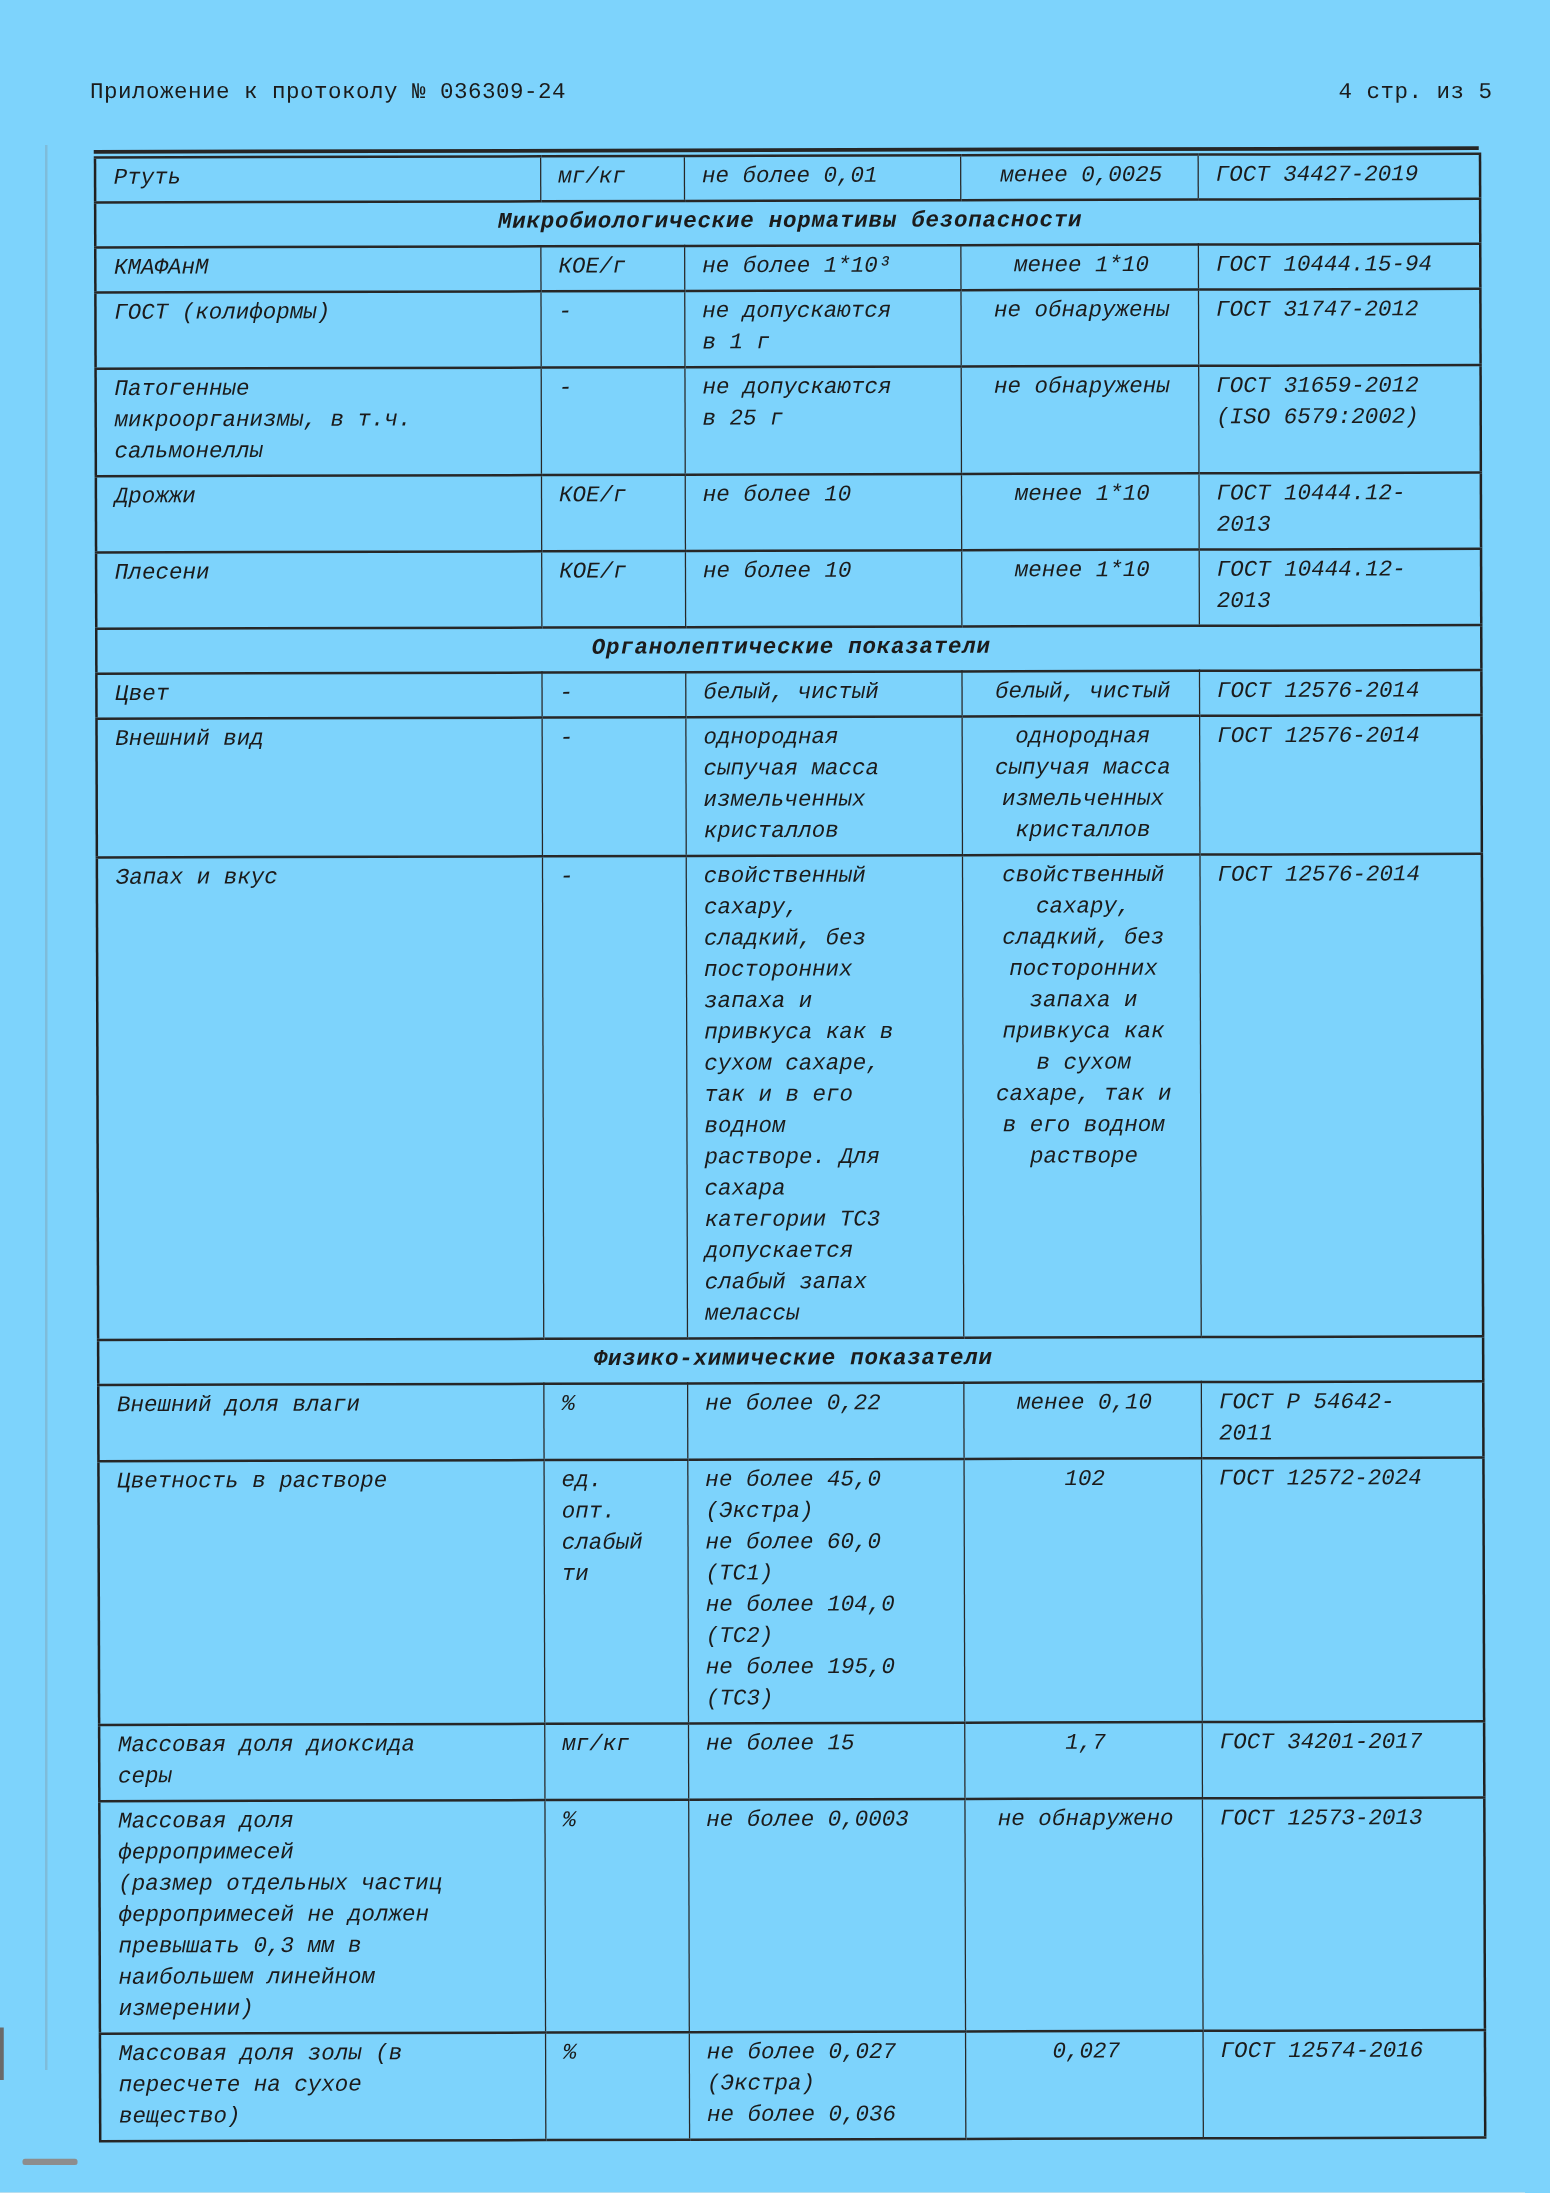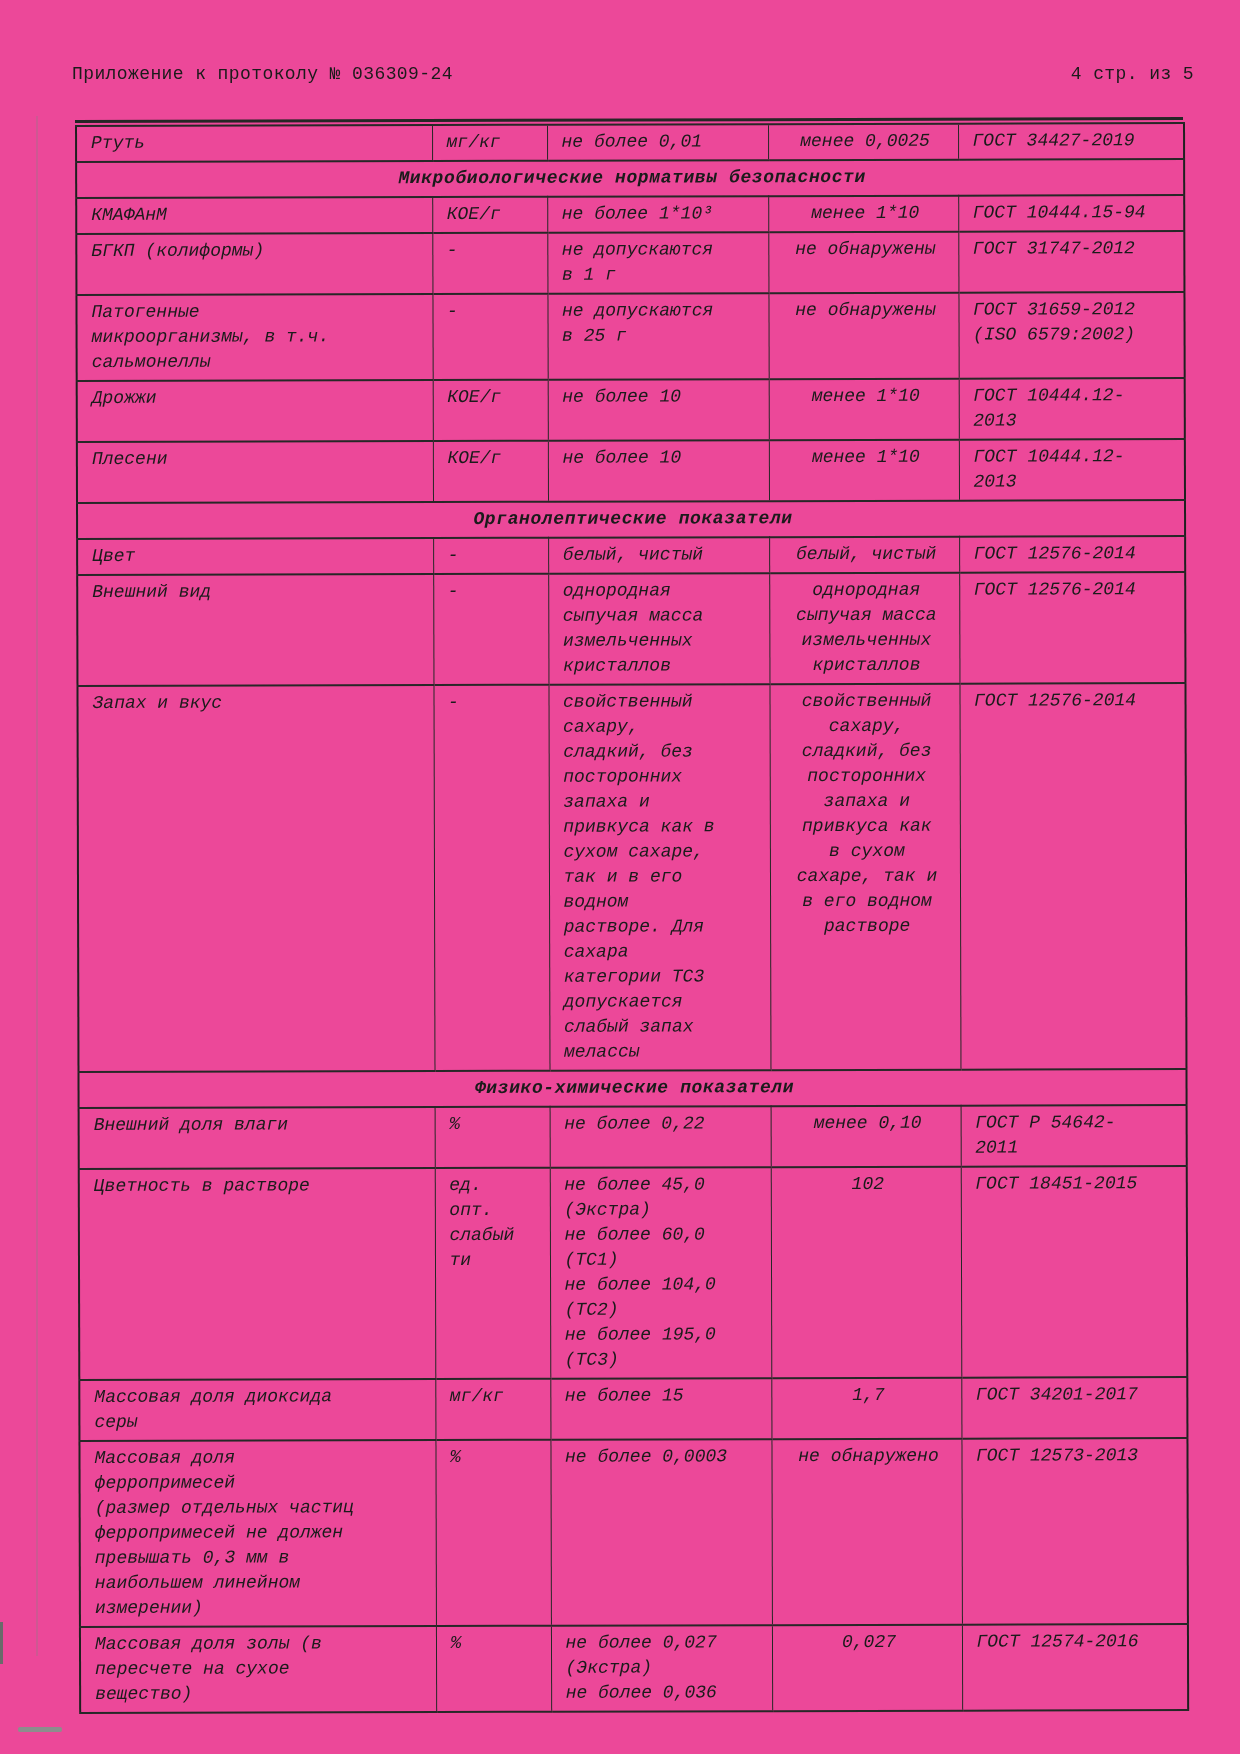--- a/index.html
+++ b/index.html
@@ -94,7 +94,7 @@
 </head>
 <body>
 
-<div class="page" style="background: #ec4899; color: rgb(27, 27, 27);">
+<div class="page" style="background: #7dd3fc; color: rgb(27, 27, 27);">
 
   <div class="hdr-left">Приложение к протоколу № 036309-24</div>
 

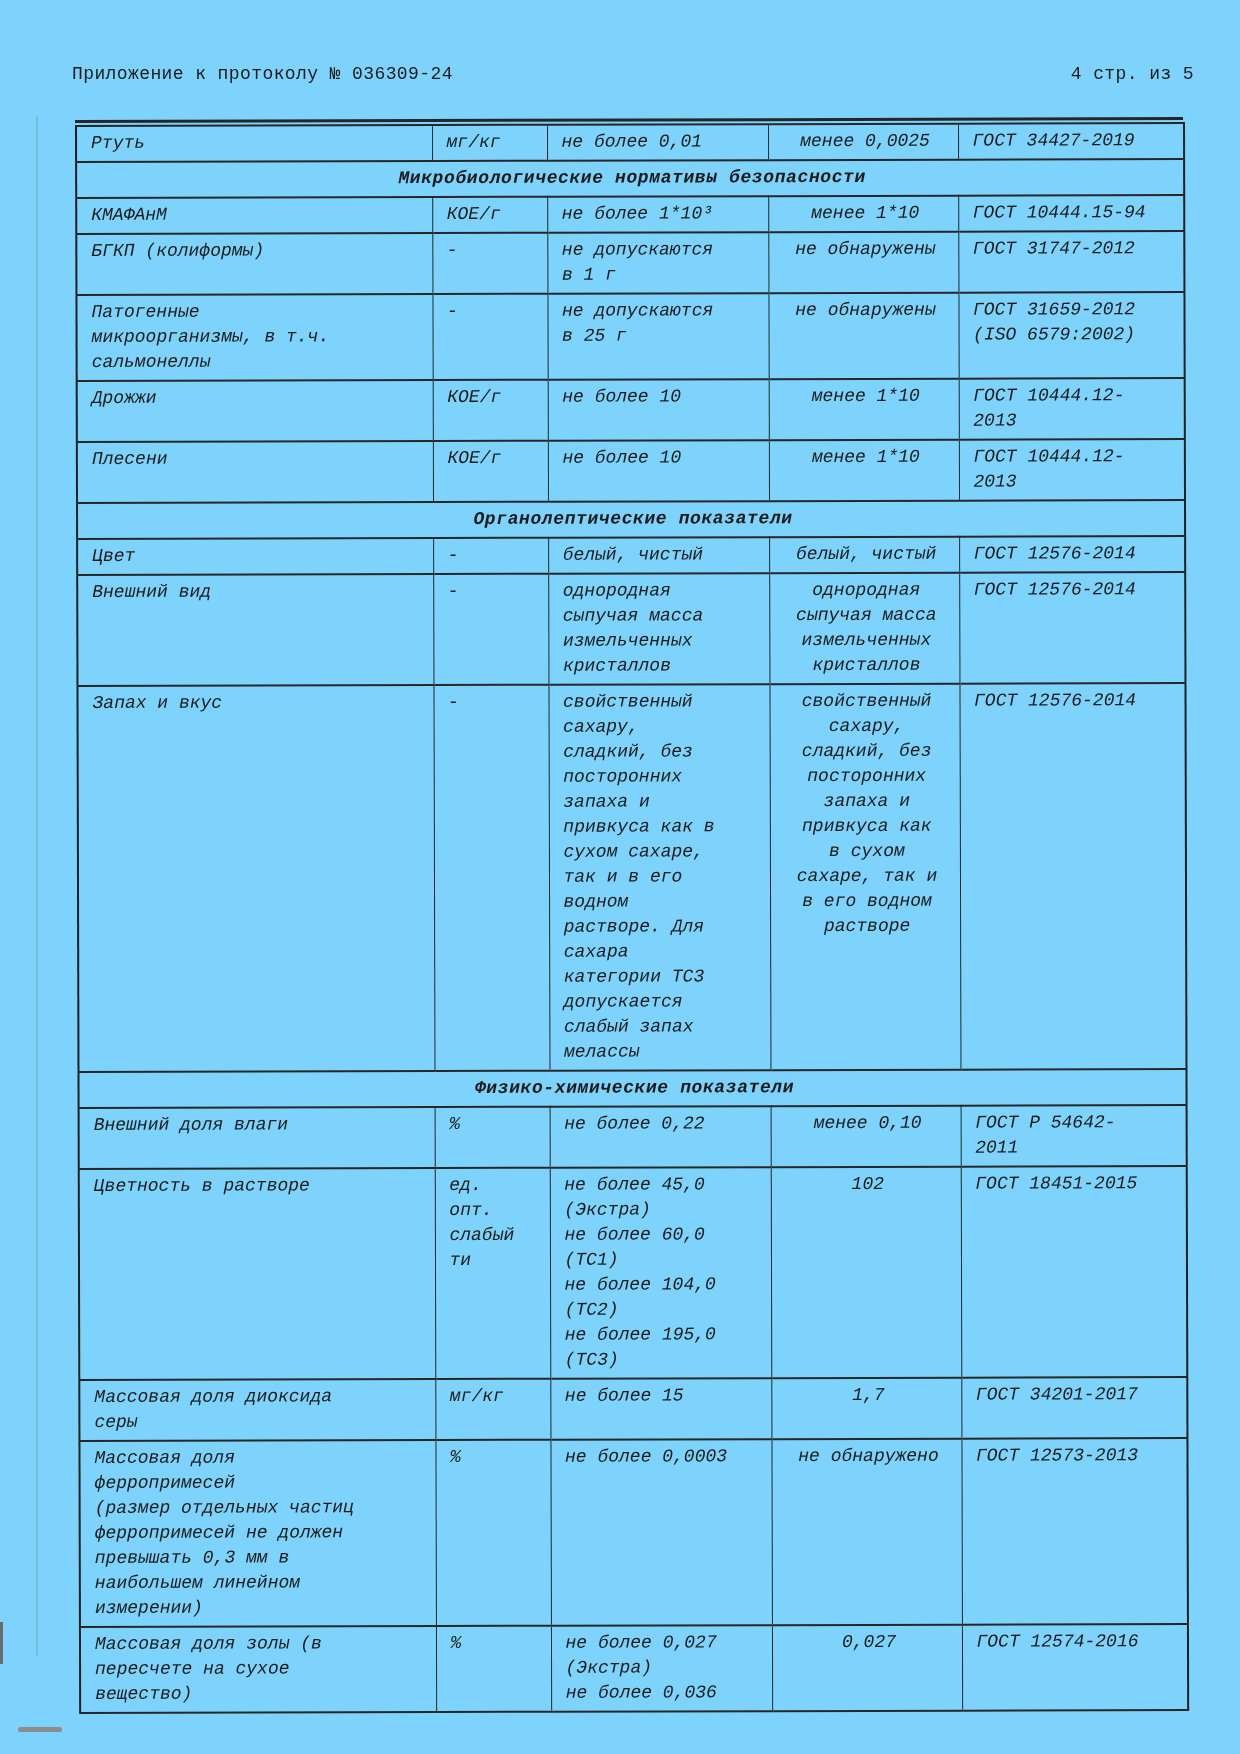--- a/index.html
+++ b/index.html
@@ -129,7 +129,7 @@
             <td class="c4">ГОСТ 10444.15-94</td>
           </tr>
           <tr>
-            <td class="c0">БГКП (колиформы)</td>
+            <td class="c0">ГОСТ (колиформы)</td>
             <td class="c1">-</td>
             <td class="c2">не допускаются
 в 1 г</td>

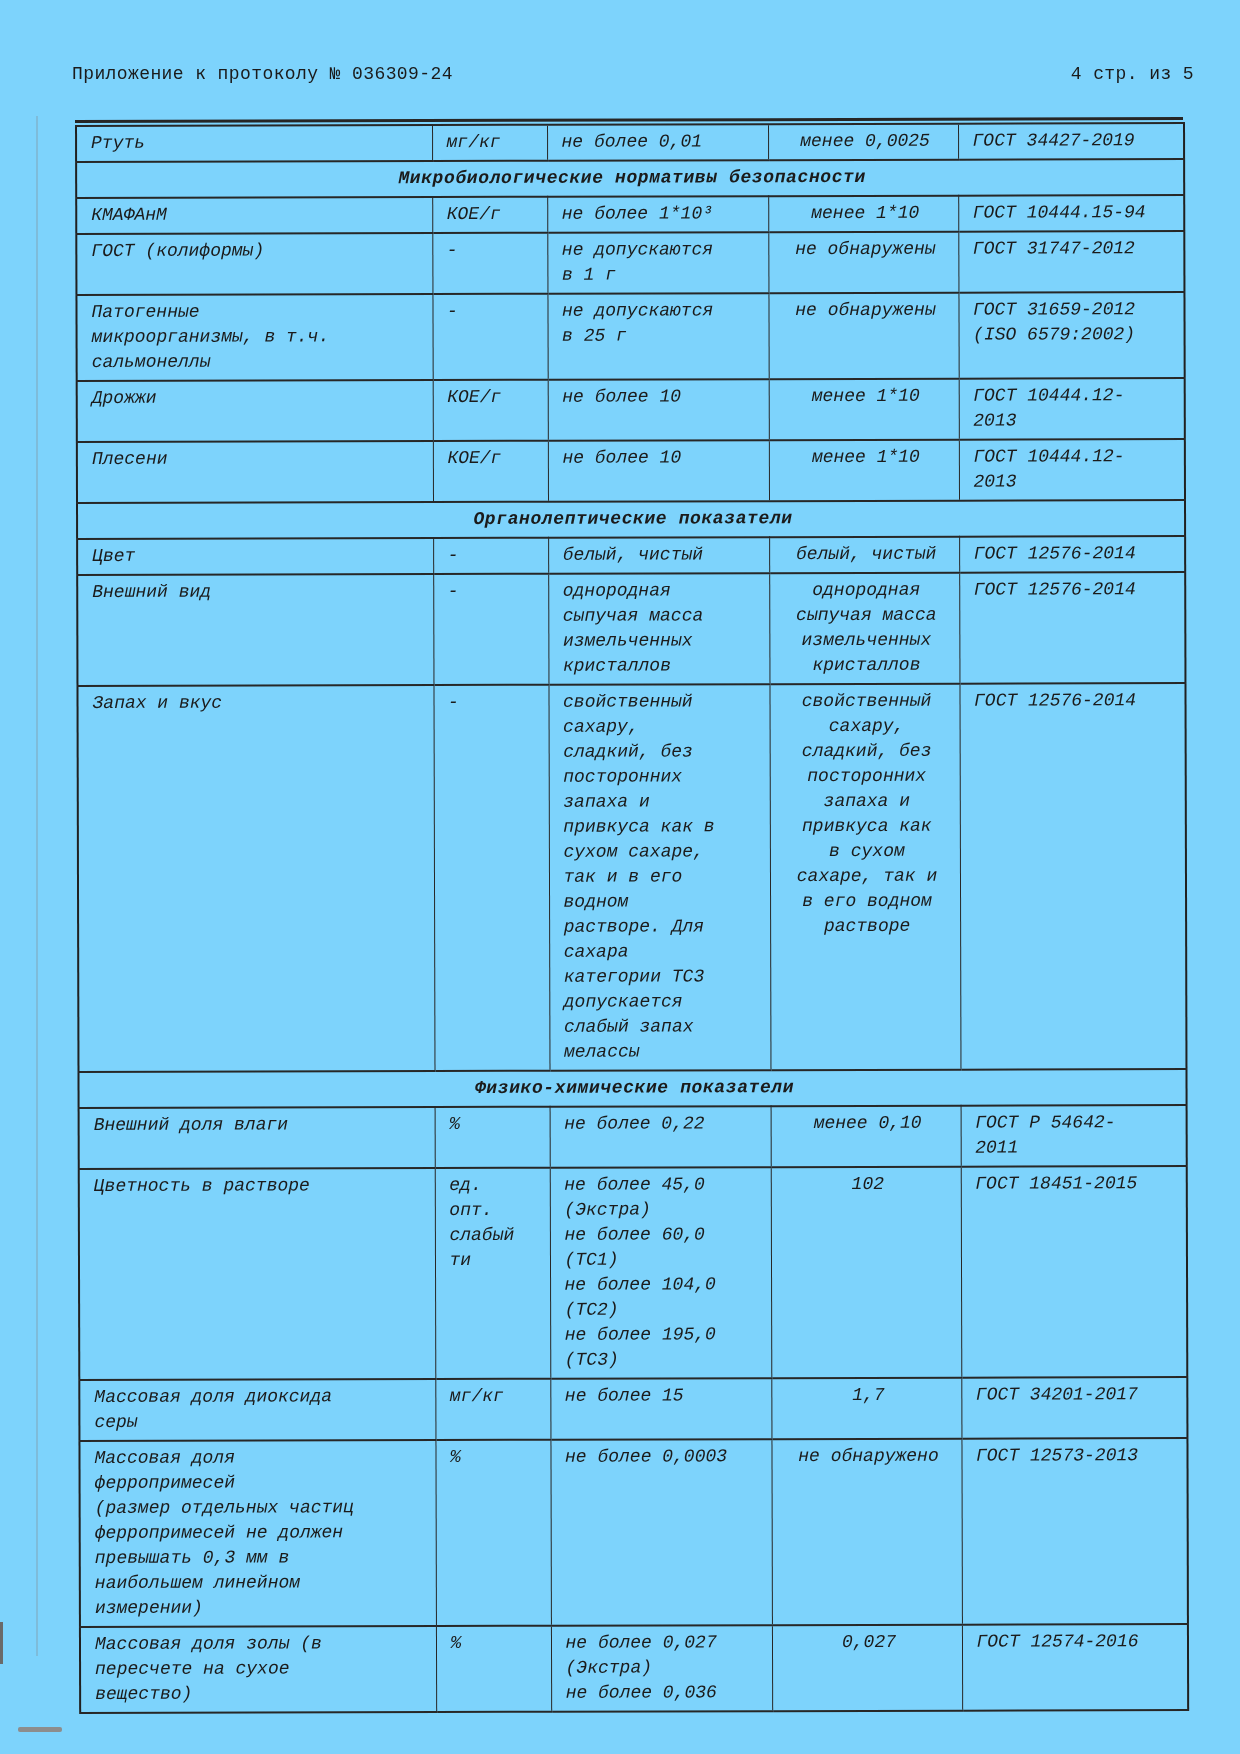--- a/index.html
+++ b/index.html
@@ -242,7 +242,7 @@
 не более 195,0
 (ТС3)</td>
             <td class="c3">102</td>
-            <td class="c4">ГОСТ 18451-2015</td>
+            <td class="c4">ГОСТ 12572-2024</td>
           </tr>
           <tr>
             <td class="c0">Массовая доля диоксида

